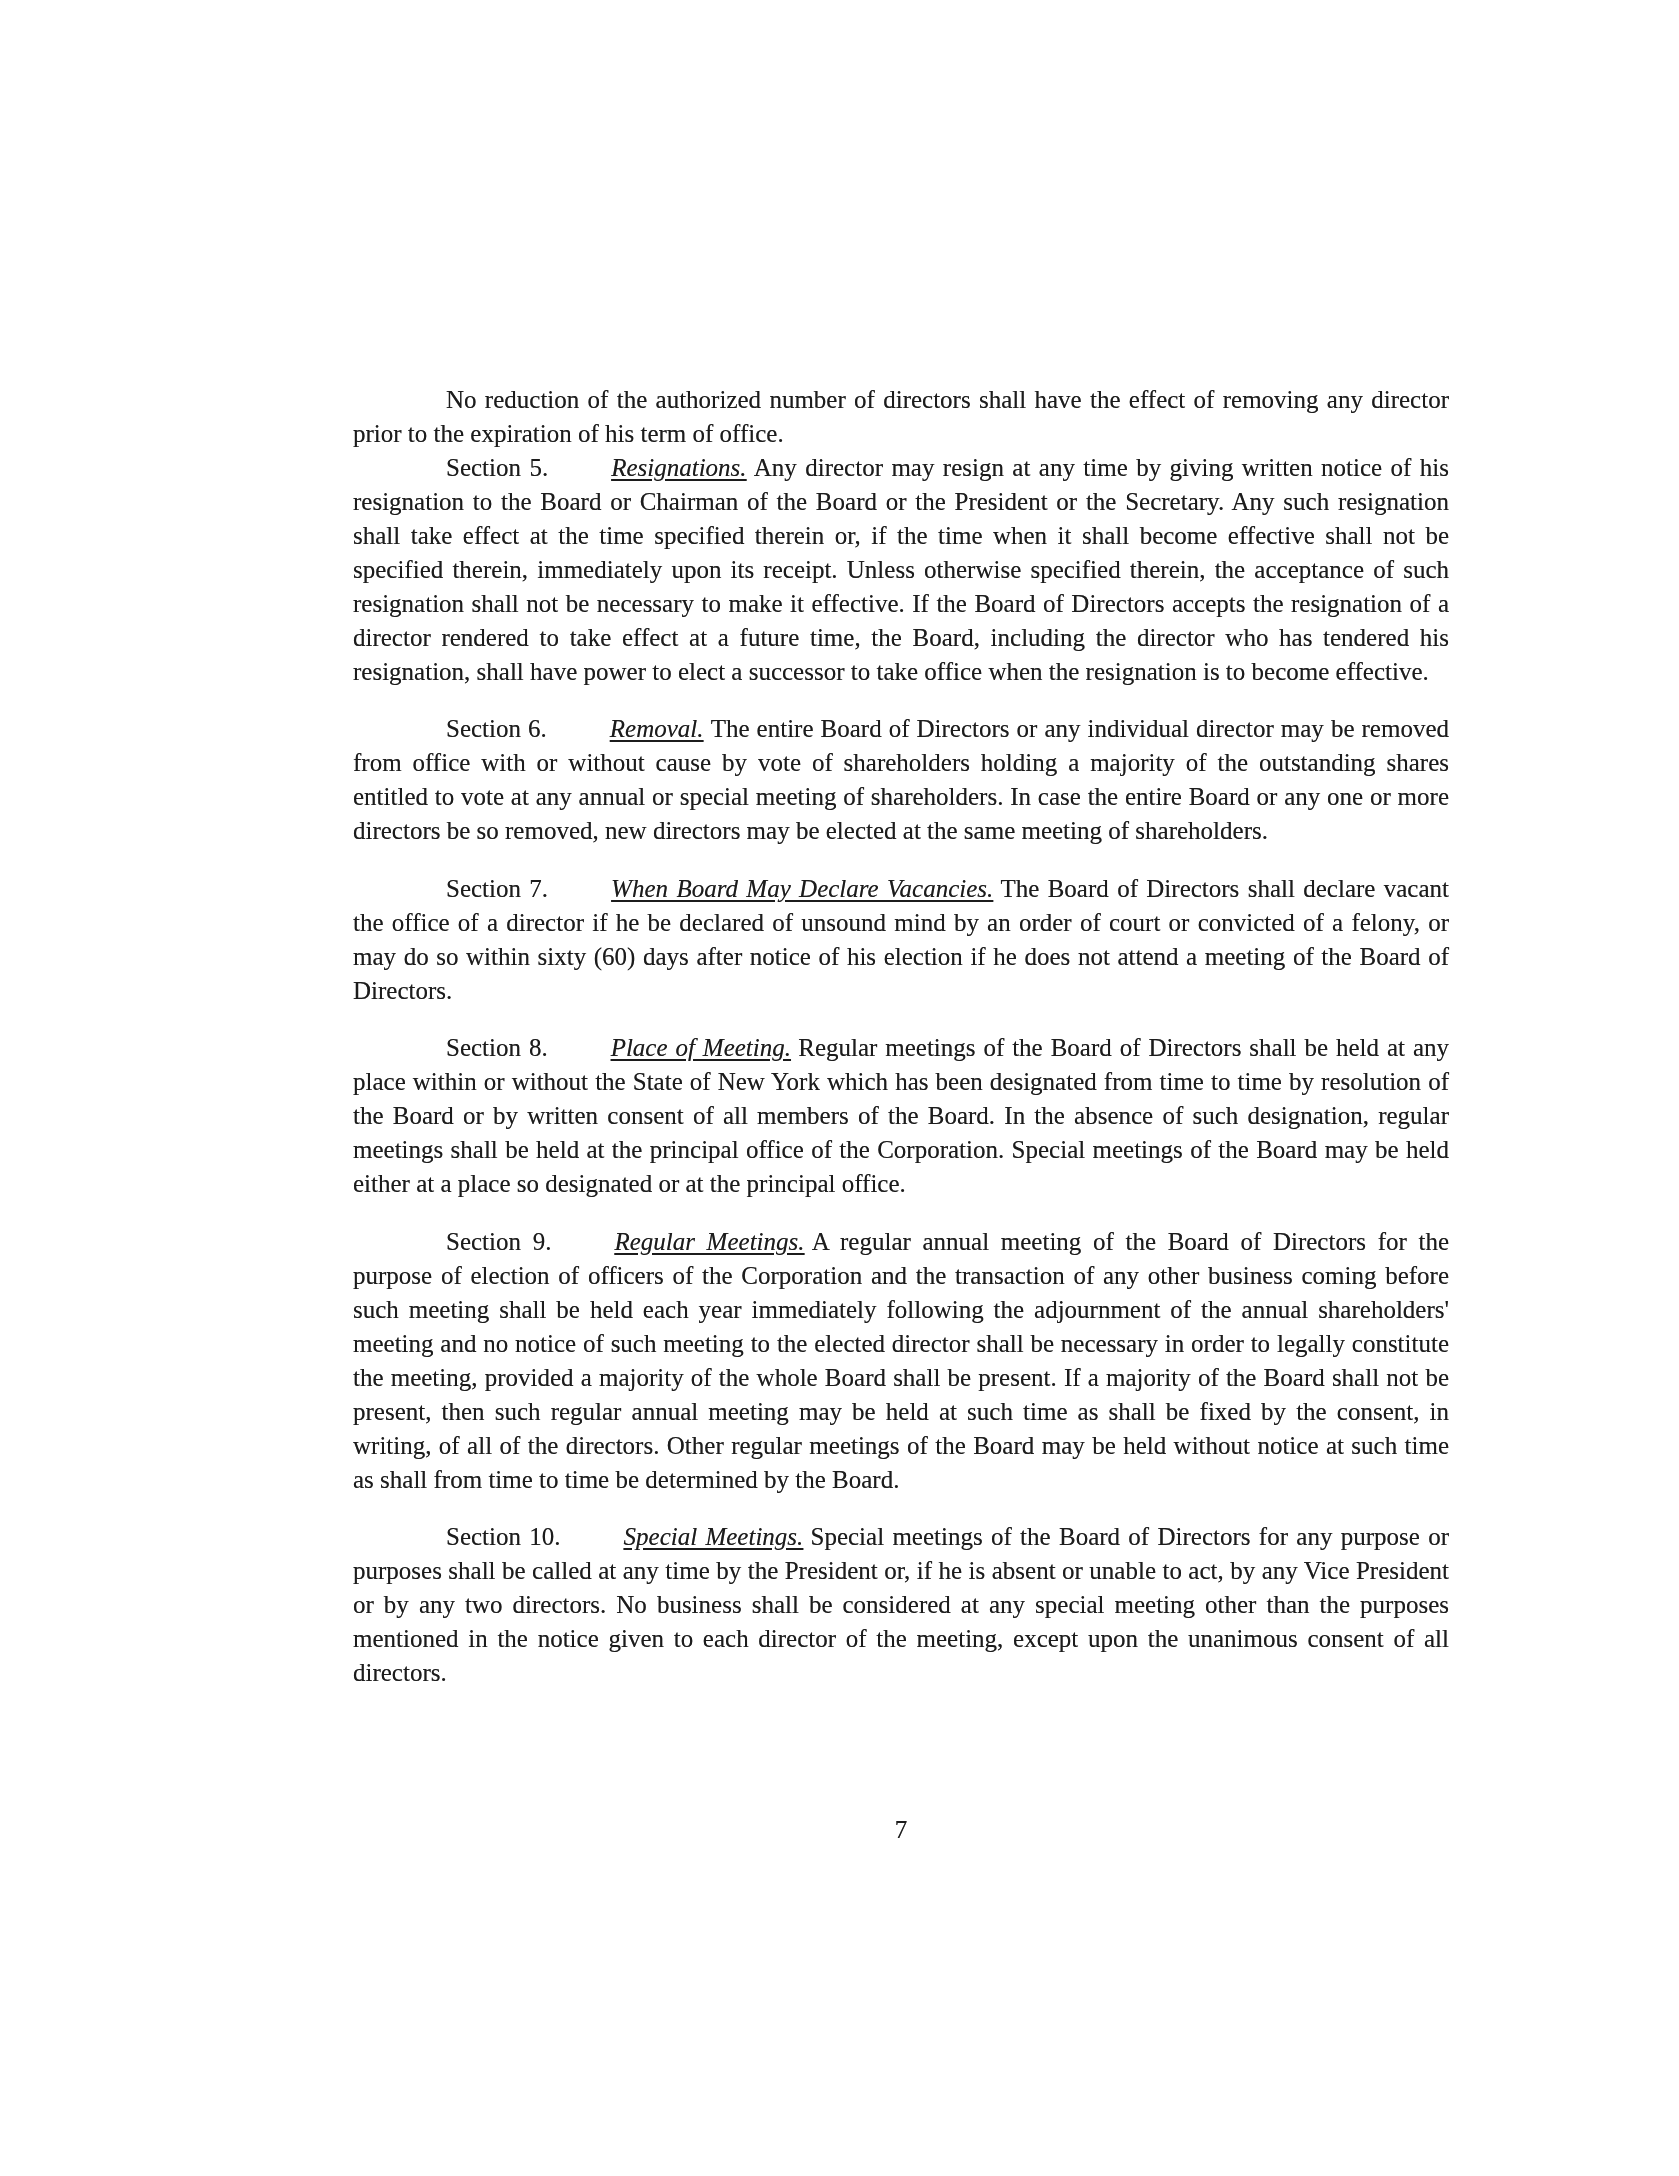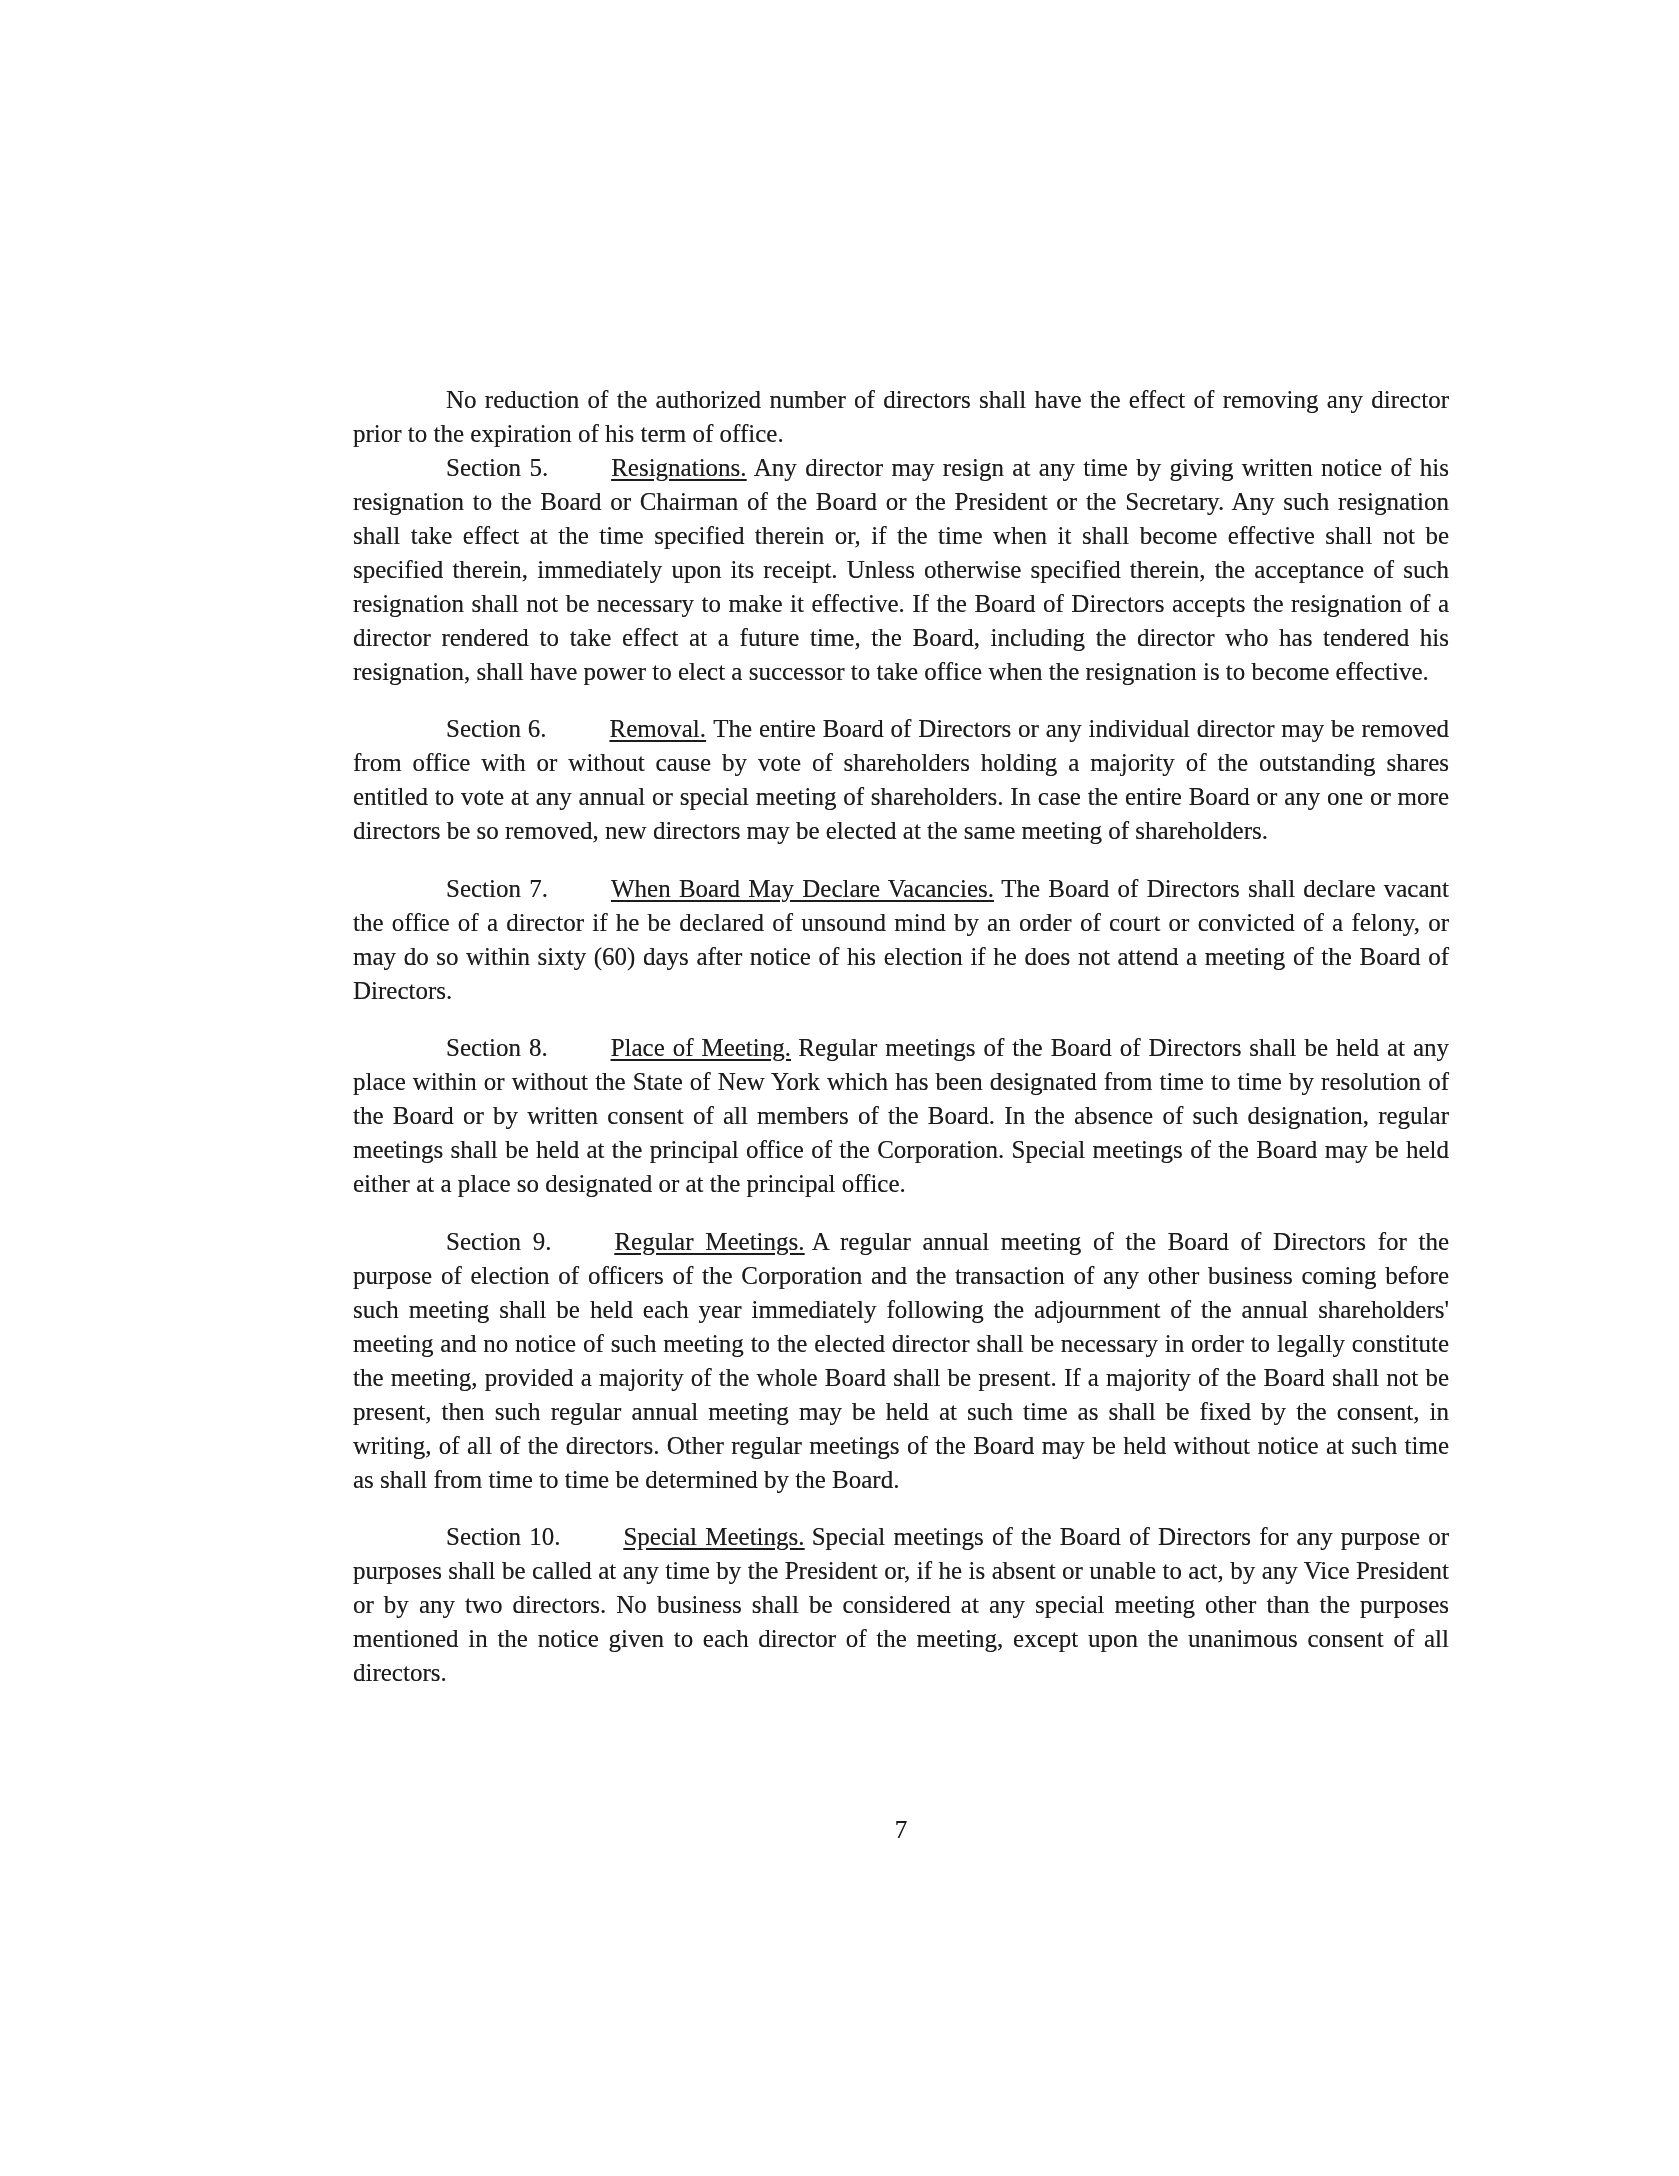--- a/index.html
+++ b/index.html
@@ -39,6 +39,7 @@
     margin-left: 63px;
     text-decoration: underline;
     text-underline-offset: 2.7px;
+    font-style: italic;
   }
   .sec-text {
     margin-left: 7.2px;

